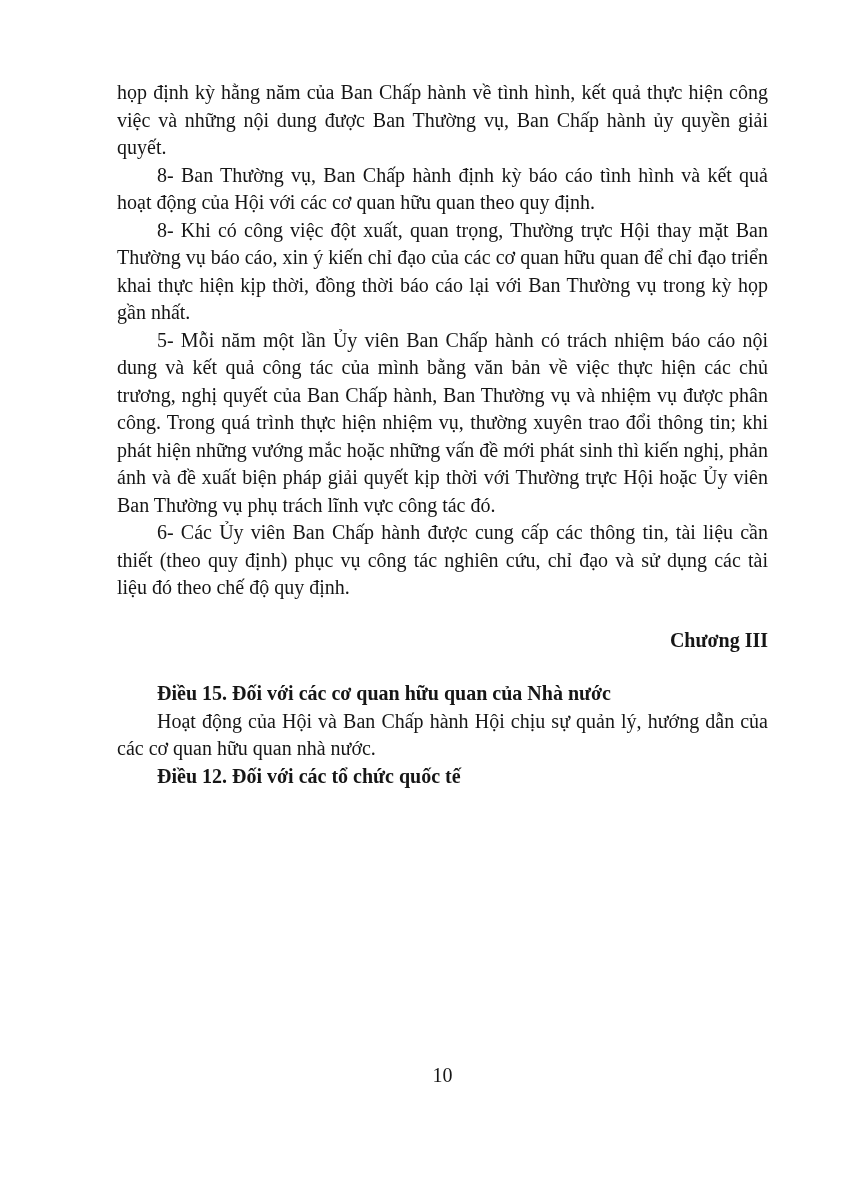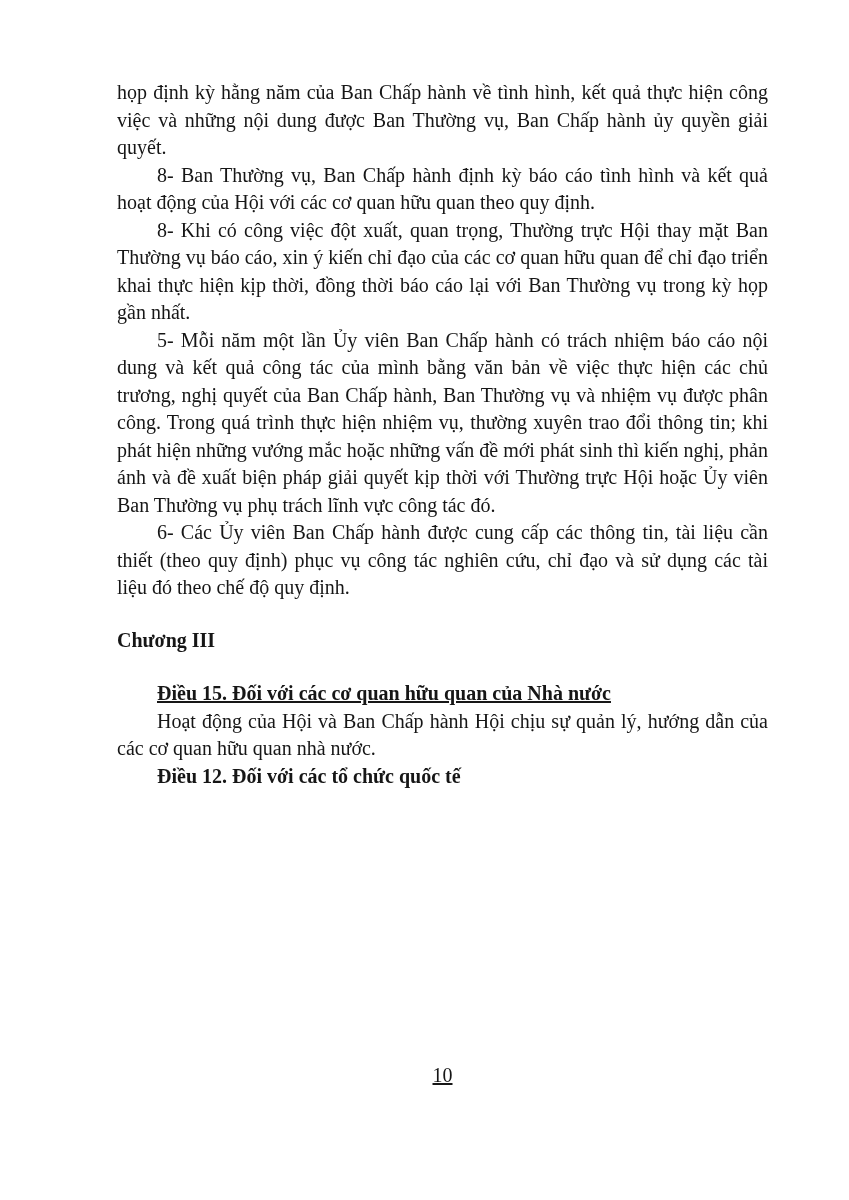--- a/index.html
+++ b/index.html
@@ -33,7 +33,7 @@
     text-indent: 0;
   }
   .chapter {
-    text-align: left;
+    text-align: right;
     font-weight: bold;
     margin-top: 25px;
   }

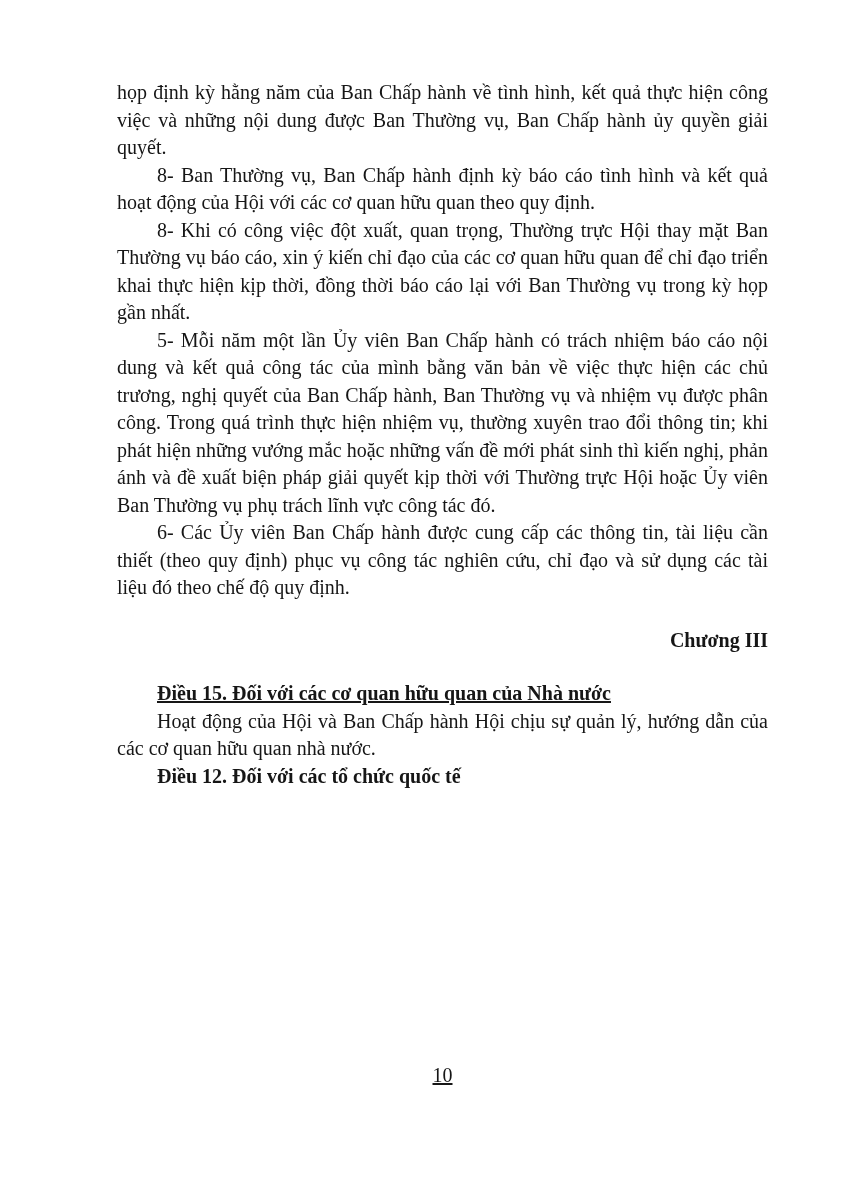--- a/index.html
+++ b/index.html
@@ -43,7 +43,6 @@
   }
   .gap-before {
     margin-top: 26px !important;
-    text-decoration: underline;
   }
   .page-number {
     position: absolute;

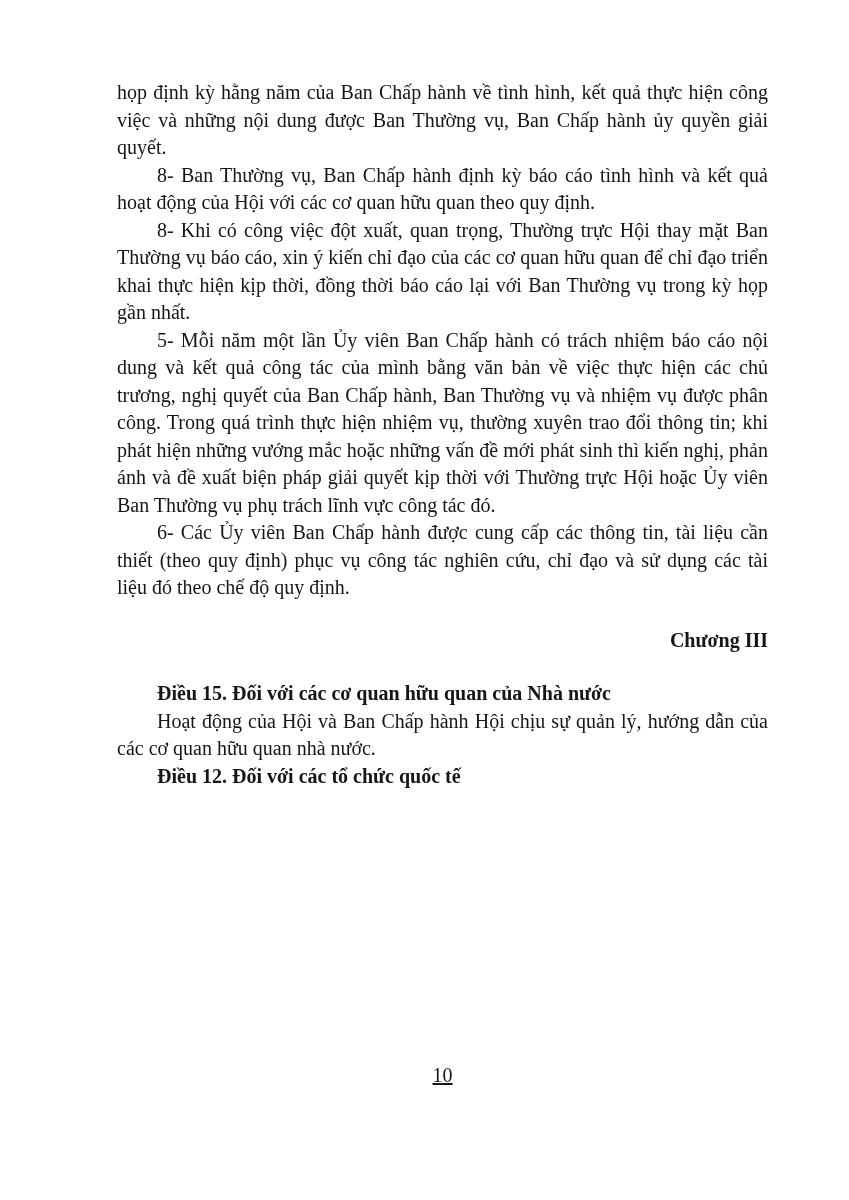--- a/index.html
+++ b/index.html
@@ -50,7 +50,6 @@
     top: 1062px;
     width: 651px;
     text-align: center;
-    text-decoration: underline;
   }
 </style>
 </head>

